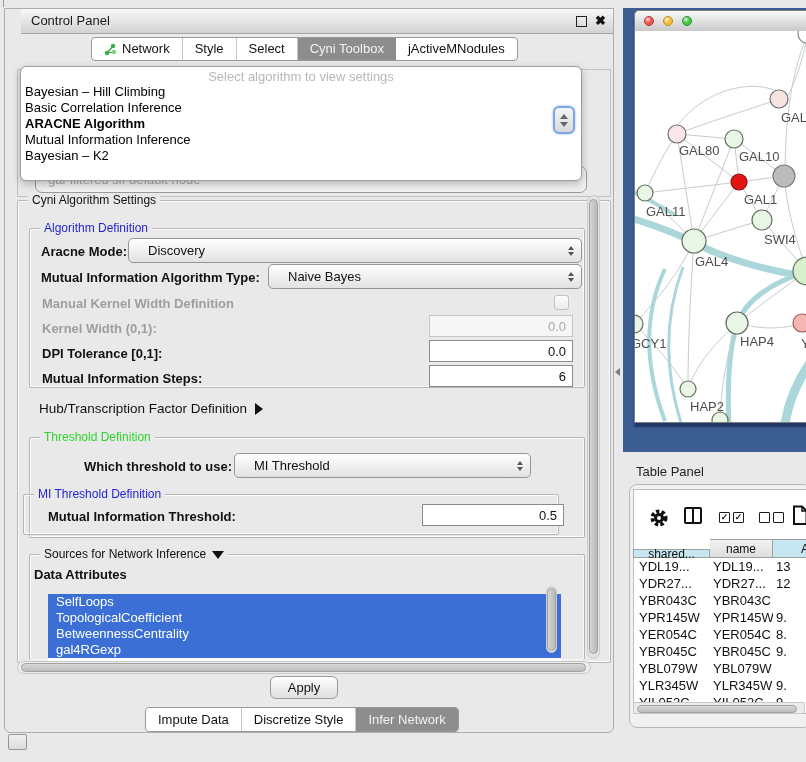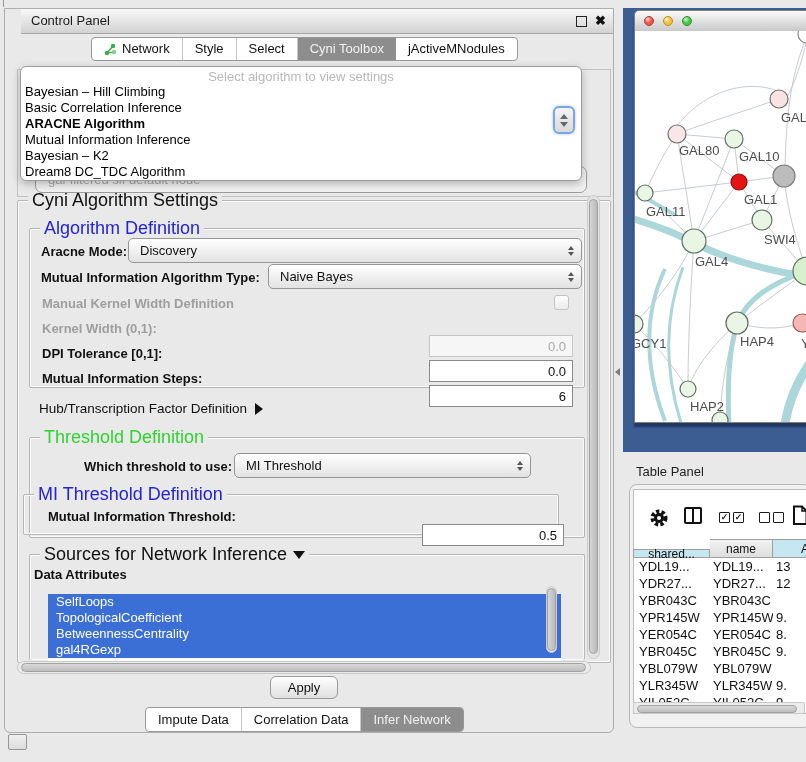--- a/index.html
+++ b/index.html
@@ -163,7 +163,6 @@
       <div class="dd-item bold">ARACNE Algorithm</div>
       <div class="dd-item">Mutual Information Inference</div>
       <div class="dd-item">Bayesian – K2</div>
-      <div class="dd-item">Dream8 DC_TDC Algorithm</div>
     </div>
     <div class="blue-stepper">
       <span class="tri-up"></span>

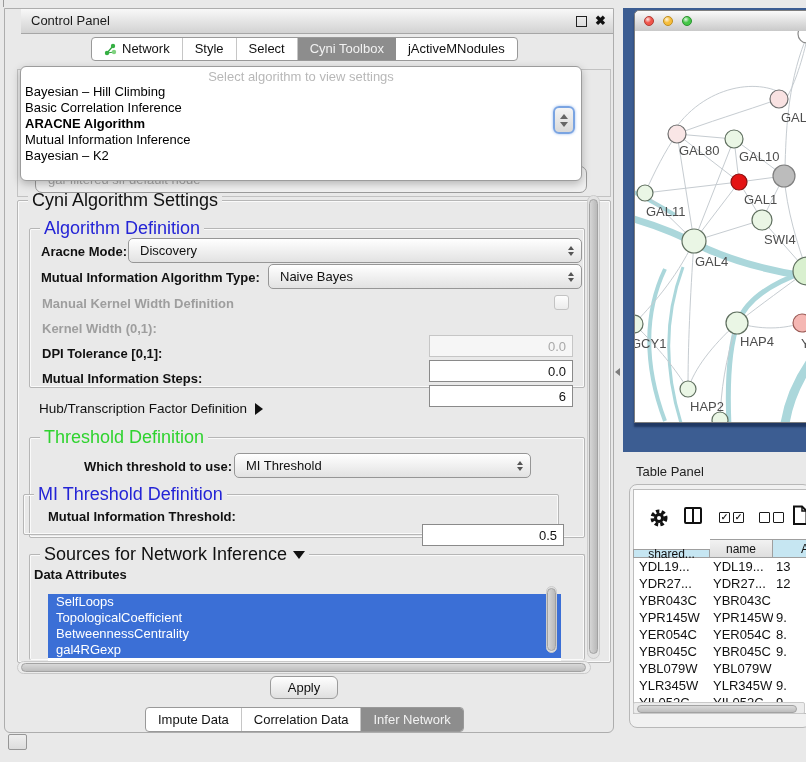--- a/index.html
+++ b/index.html
@@ -38,7 +38,7 @@
   .panel-behind{position:absolute;left:12px;top:60px;width:592px;height:126px;border:1px solid #c2c2c2;background:#e9e9e9;}
   
   .grp{position:absolute;border:1px solid #b6b6b6;border-radius:2px;box-shadow:inset 0 0 0 1px #fafafa;}
-  .grp-ttl{position:absolute;top:-8px;left:10px;background:#e9e9e9;padding:0 4px;font-size:18px;line-height:15px;white-space:nowrap;}
+  .grp-ttl{position:absolute;top:-8px;left:10px;background:#e9e9e9;padding:0 4px;font-size:12px;line-height:15px;white-space:nowrap;}
   .ttl-blue{color:#2424d6;}
   .ttl-green{color:#2fd32f;}
   .lbl{position:absolute;font-size:13px;font-weight:bold;white-space:nowrap;line-height:15px;}

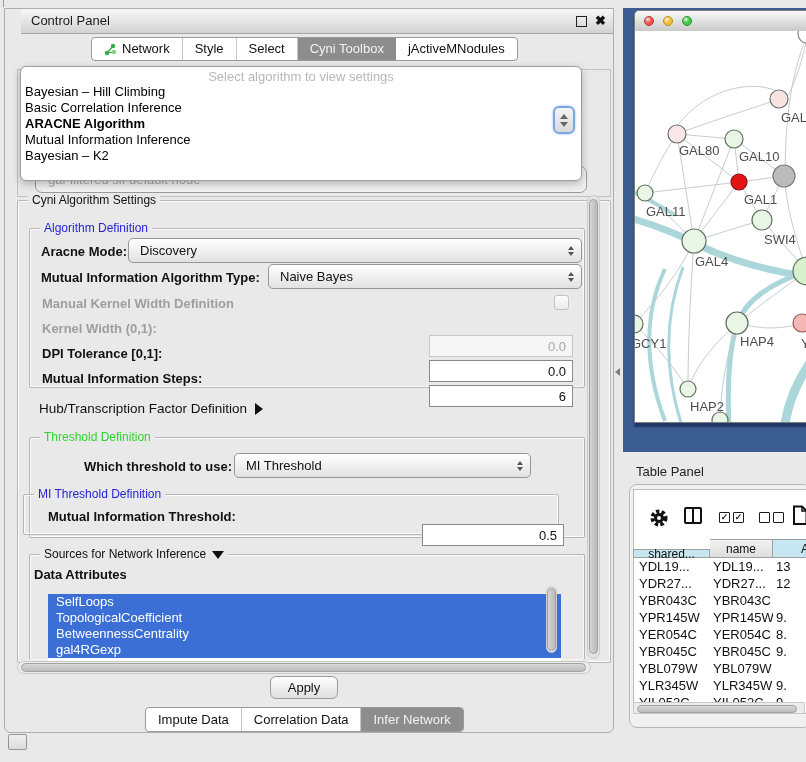--- a/index.html
+++ b/index.html
@@ -46,7 +46,7 @@
   .plain{font-weight:normal;}
   .combo{position:absolute;height:25px;border:1px solid #969696;border-radius:5px;
       background:linear-gradient(#ffffff,#e2e2e2);font-size:13px;display:flex;align-items:center;
-      padding:0 24px 0 11px;box-sizing:border-box;}
+      padding:0 24px 0 19px;box-sizing:border-box;}
   .combo .spin{position:absolute;right:7px;top:50%;transform:translateY(-50%);
       display:flex;flex-direction:column;gap:2px;}
   .combo .spin i{display:block;width:0;height:0;border-left:3.5px solid transparent;border-right:3.5px solid transparent;}

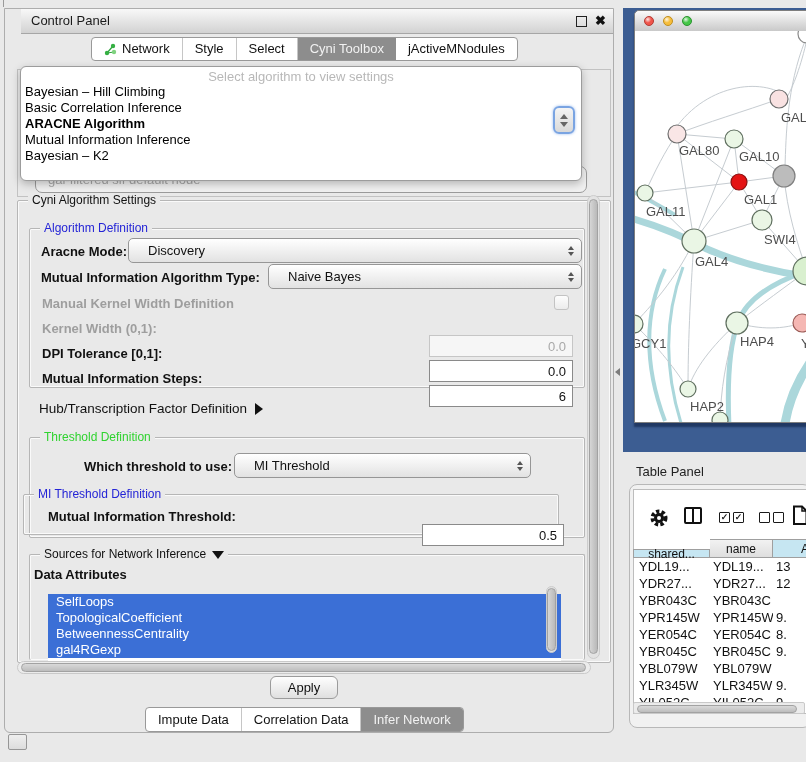--- a/index.html
+++ b/index.html
@@ -53,7 +53,7 @@
   .combo .spin i.u{border-bottom:4.5px solid #555;}
   .combo .spin i.d{border-top:4.5px solid #555;}
   .fld{position:absolute;height:22px;border:1px solid #8a8a8a;background:#fff;font-size:13px;
-      display:flex;align-items:center;justify-content:flex-end;padding:0 6px;box-sizing:border-box;margin-top:20px;}
+      display:flex;align-items:center;justify-content:flex-end;padding:0 6px;box-sizing:border-box;}
   .fld.dis{border-color:#c6c6c6;background:#f6f6f6;color:#a9a9a9;}
   .chk{position:absolute;width:13px;height:13px;border:1px solid #c3c3c3;border-radius:3px;
       background:linear-gradient(#fdfdfd,#ececec);}

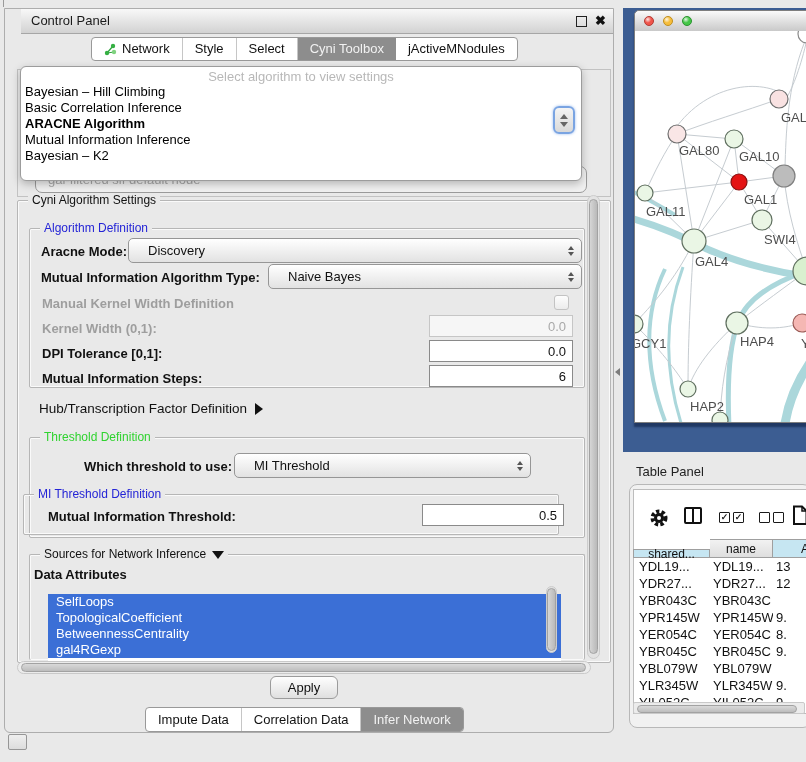--- a/index.html
+++ b/index.html
@@ -260,7 +260,7 @@
         <span>Impute Data</span>
       </div>
       <div class="tab" style="line-height:23px;">
-        <span>Correlation Data</span>
+        <span>Discretize Style</span>
       </div>
       <div class="tab sel" style="line-height:23px;">
         <span>Infer Network</span>

